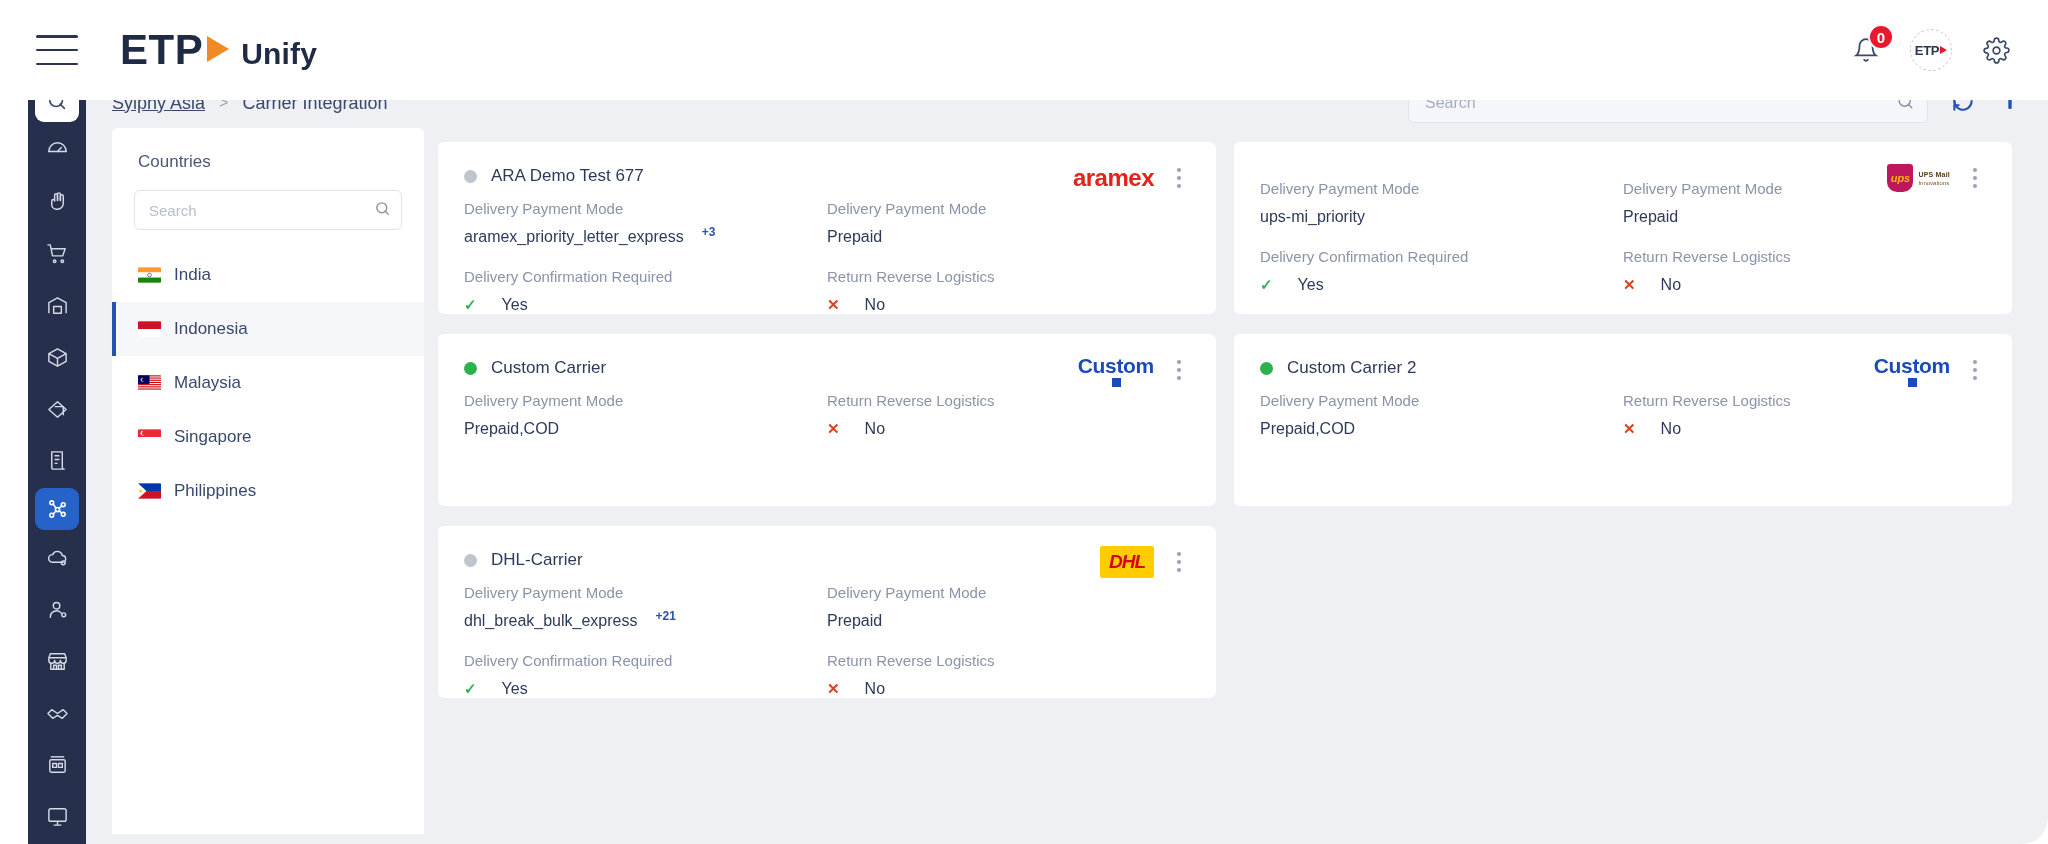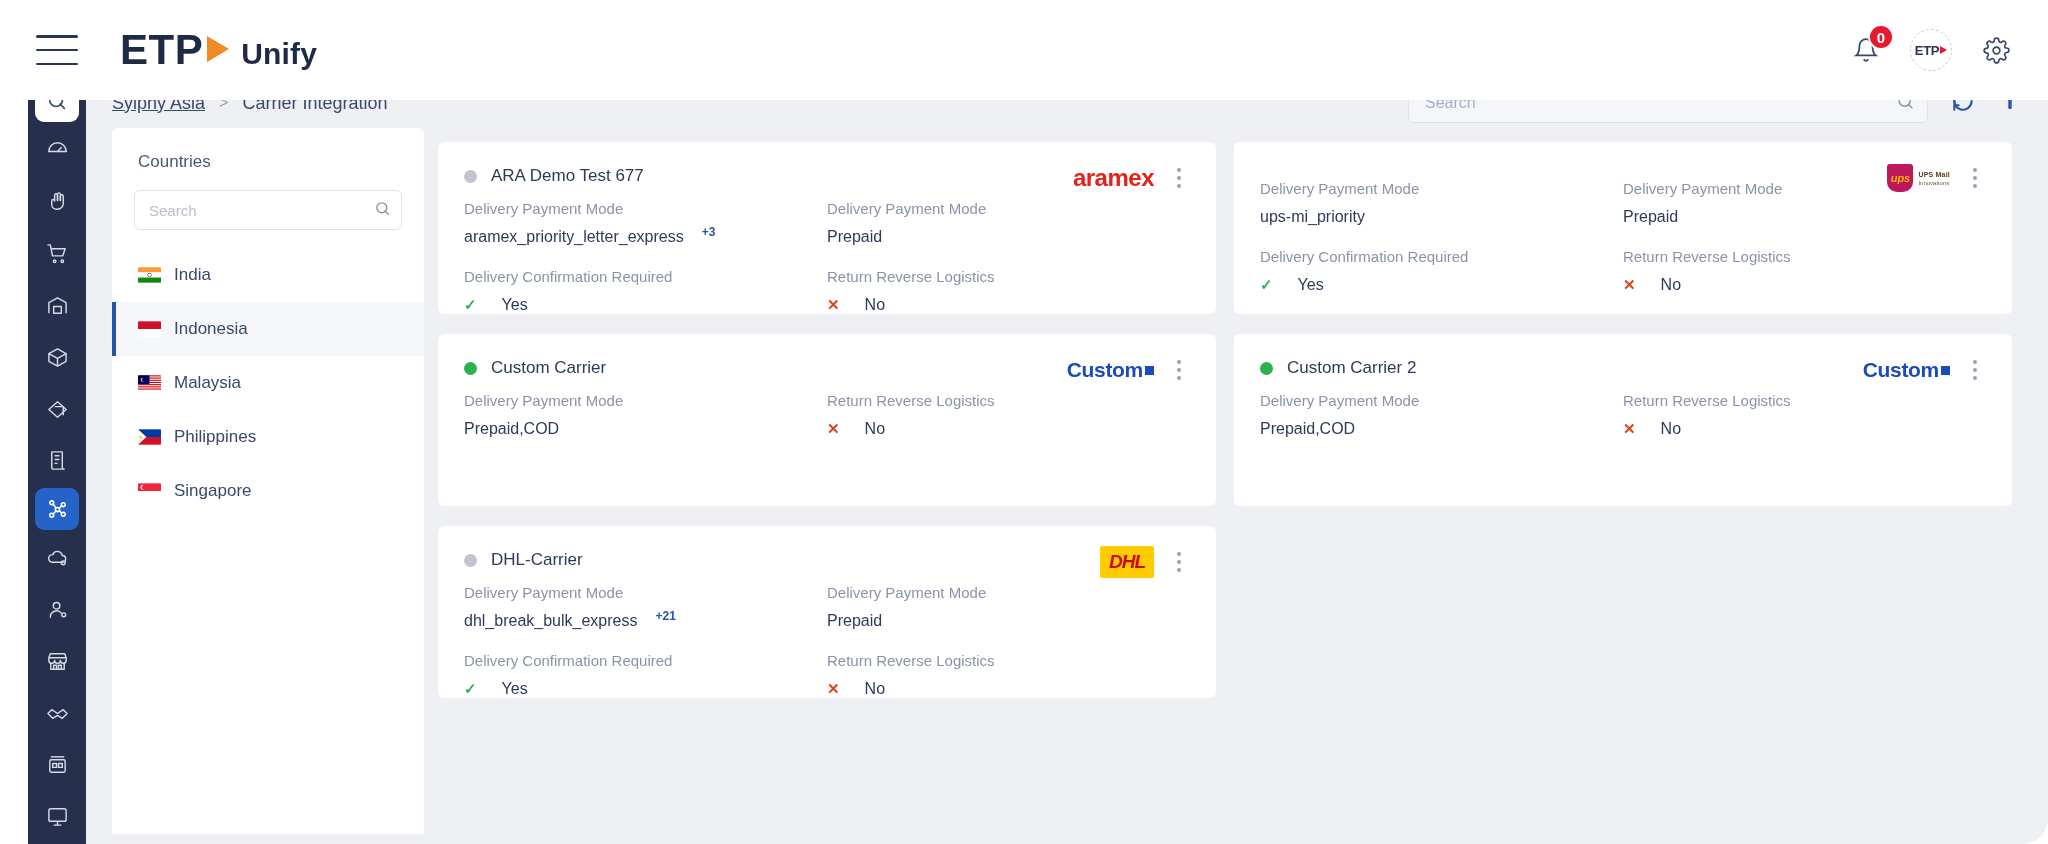--- a/index.html
+++ b/index.html
@@ -266,7 +266,7 @@
   }
   .logo-custom {
     font-size: 21px; font-weight: 700; color: #1a4bb8;
-    letter-spacing: -0.3px; display: flex; align-items: center;
+    letter-spacing: -0.3px; display: flex; align-items: center; flex-direction: column;
   }
   .logo-custom .sq { width: 9px; height: 9px; background: #1a4bb8; margin-left: 2px; }
   .logo-dhl {

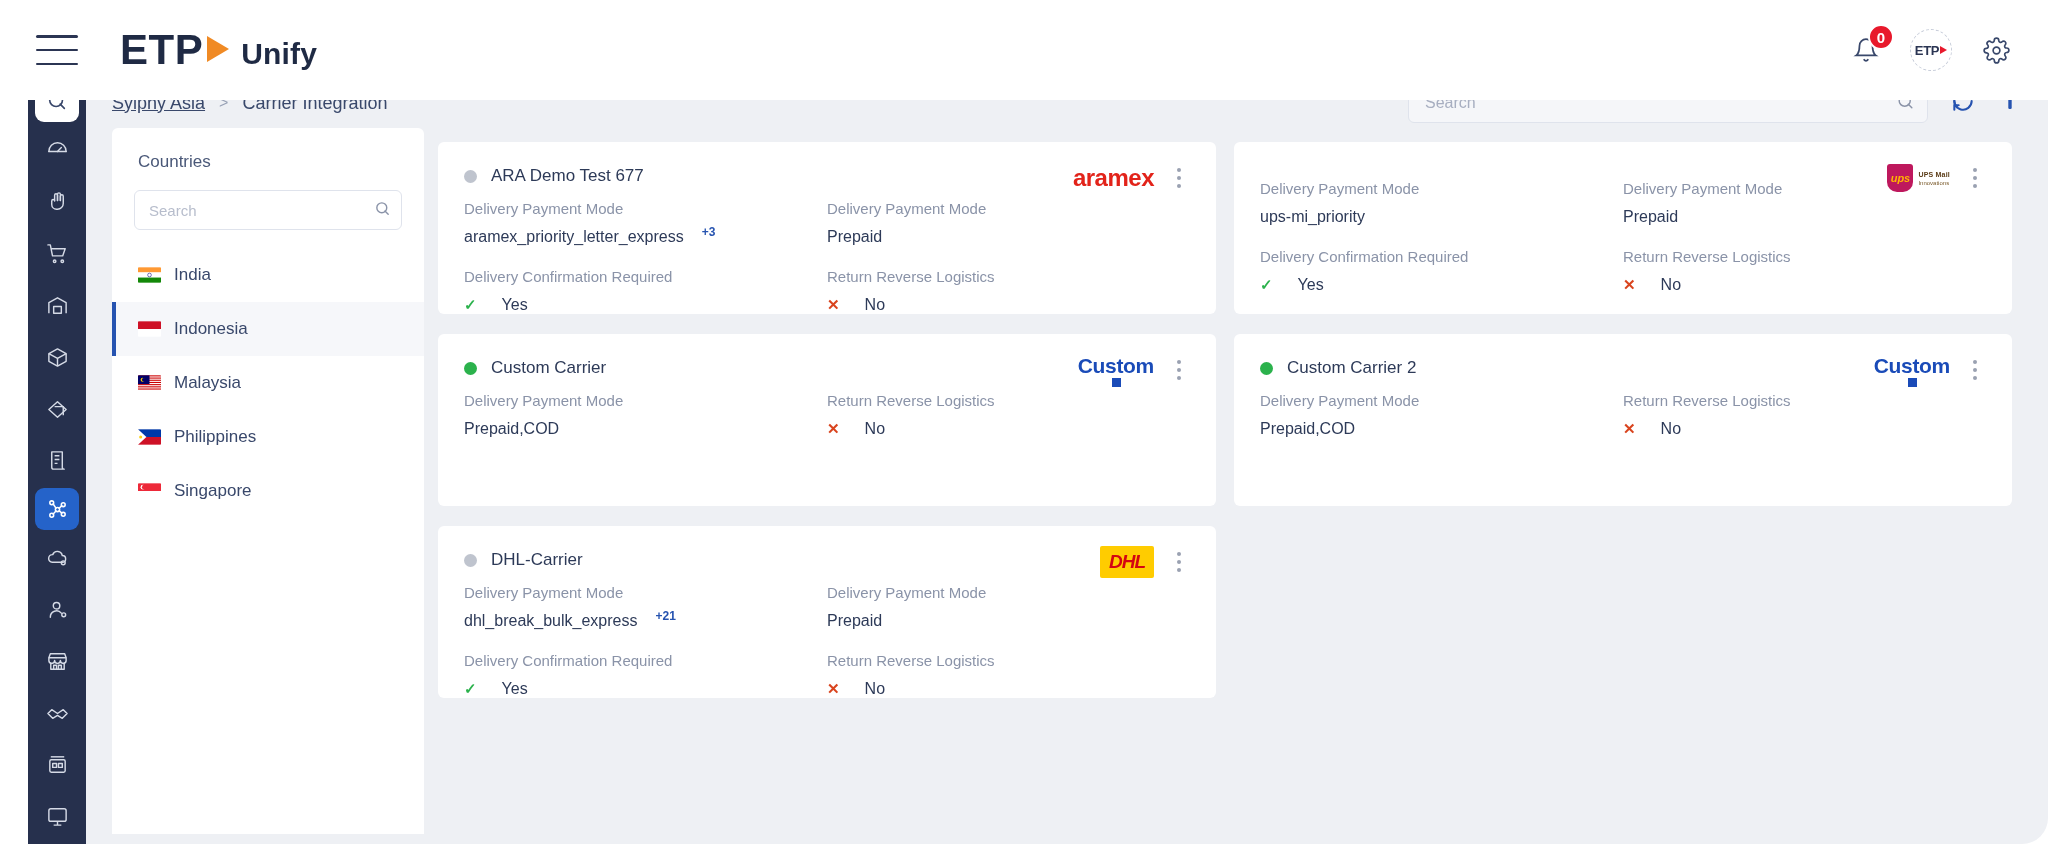--- a/index.html
+++ b/index.html
@@ -521,22 +521,22 @@
 
           <div class="country-item">
             <svg class="flag" viewBox="0 0 30 20">
+              <rect width="30" height="10" fill="#ed2939"></rect>
+                <rect y="10" width="30" height="10" fill="#fff"></rect>
+              <circle cx="6.5" cy="5" r="3.2" fill="#fff"></circle>
+                <circle cx="8.3" cy="5" r="3.2" fill="#ed2939"></circle>
+            </svg>
+            <span>Singapore</span>
+          </div>
+
+          <div class="country-item">
+            <svg class="flag" viewBox="0 0 30 20">
               <rect width="30" height="10" fill="#0038a8"></rect>
                 <rect y="10" width="30" height="10" fill="#ce1126"></rect>
               <path d="M0 0 L11 10 L0 20 Z" fill="#fff"></path>
                 <circle cx="3.5" cy="10" r="2" fill="#fcd116"></circle>
             </svg>
             <span>Philippines</span>
-          </div>
-
-          <div class="country-item">
-            <svg class="flag" viewBox="0 0 30 20">
-              <rect width="30" height="10" fill="#ed2939"></rect>
-                <rect y="10" width="30" height="10" fill="#fff"></rect>
-              <circle cx="6.5" cy="5" r="3.2" fill="#fff"></circle>
-                <circle cx="8.3" cy="5" r="3.2" fill="#ed2939"></circle>
-            </svg>
-            <span>Singapore</span>
           </div>
 
         </div>

